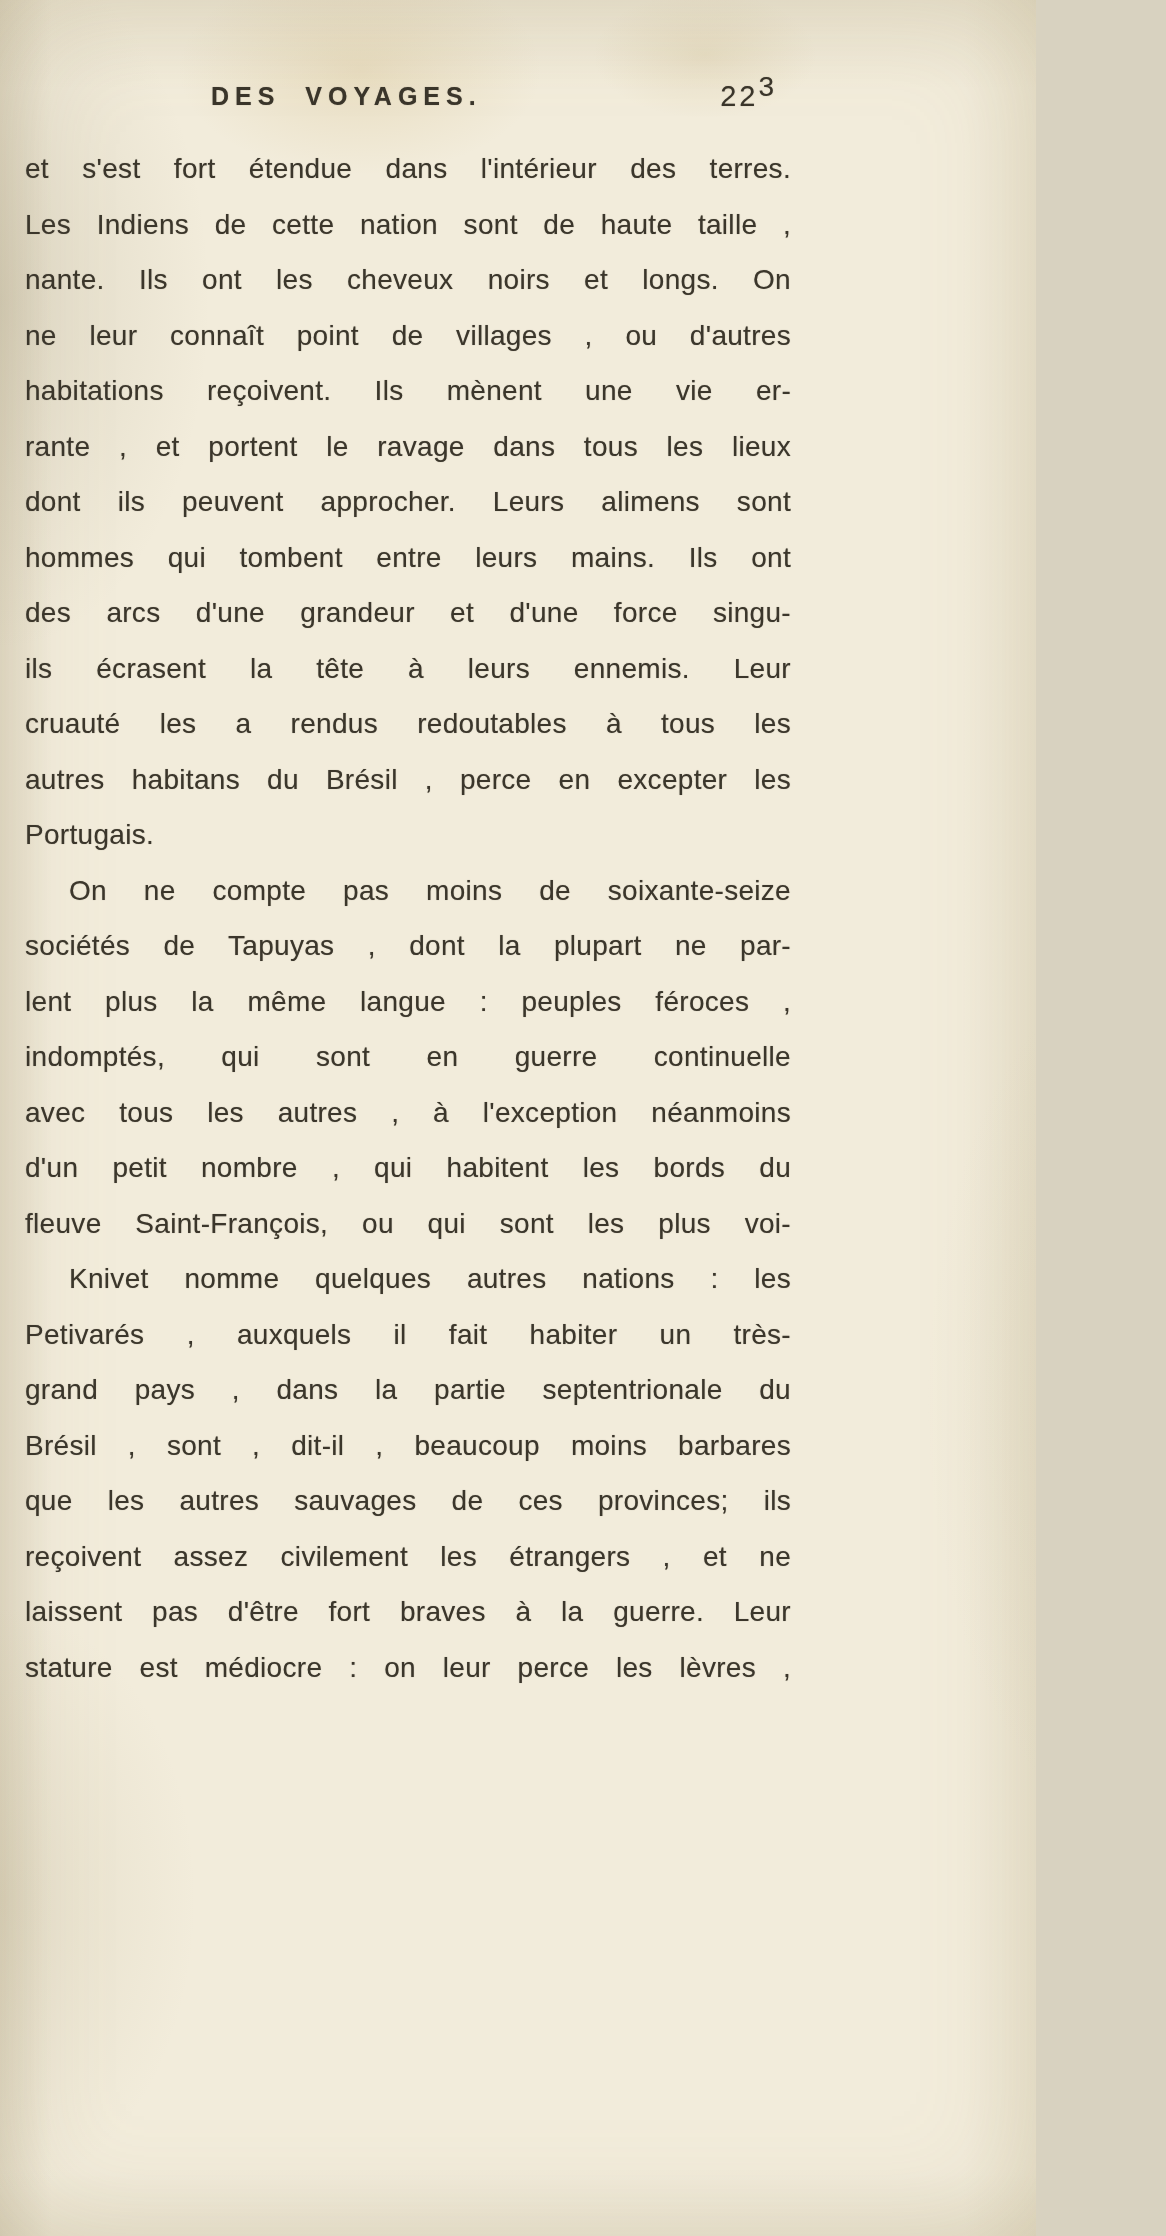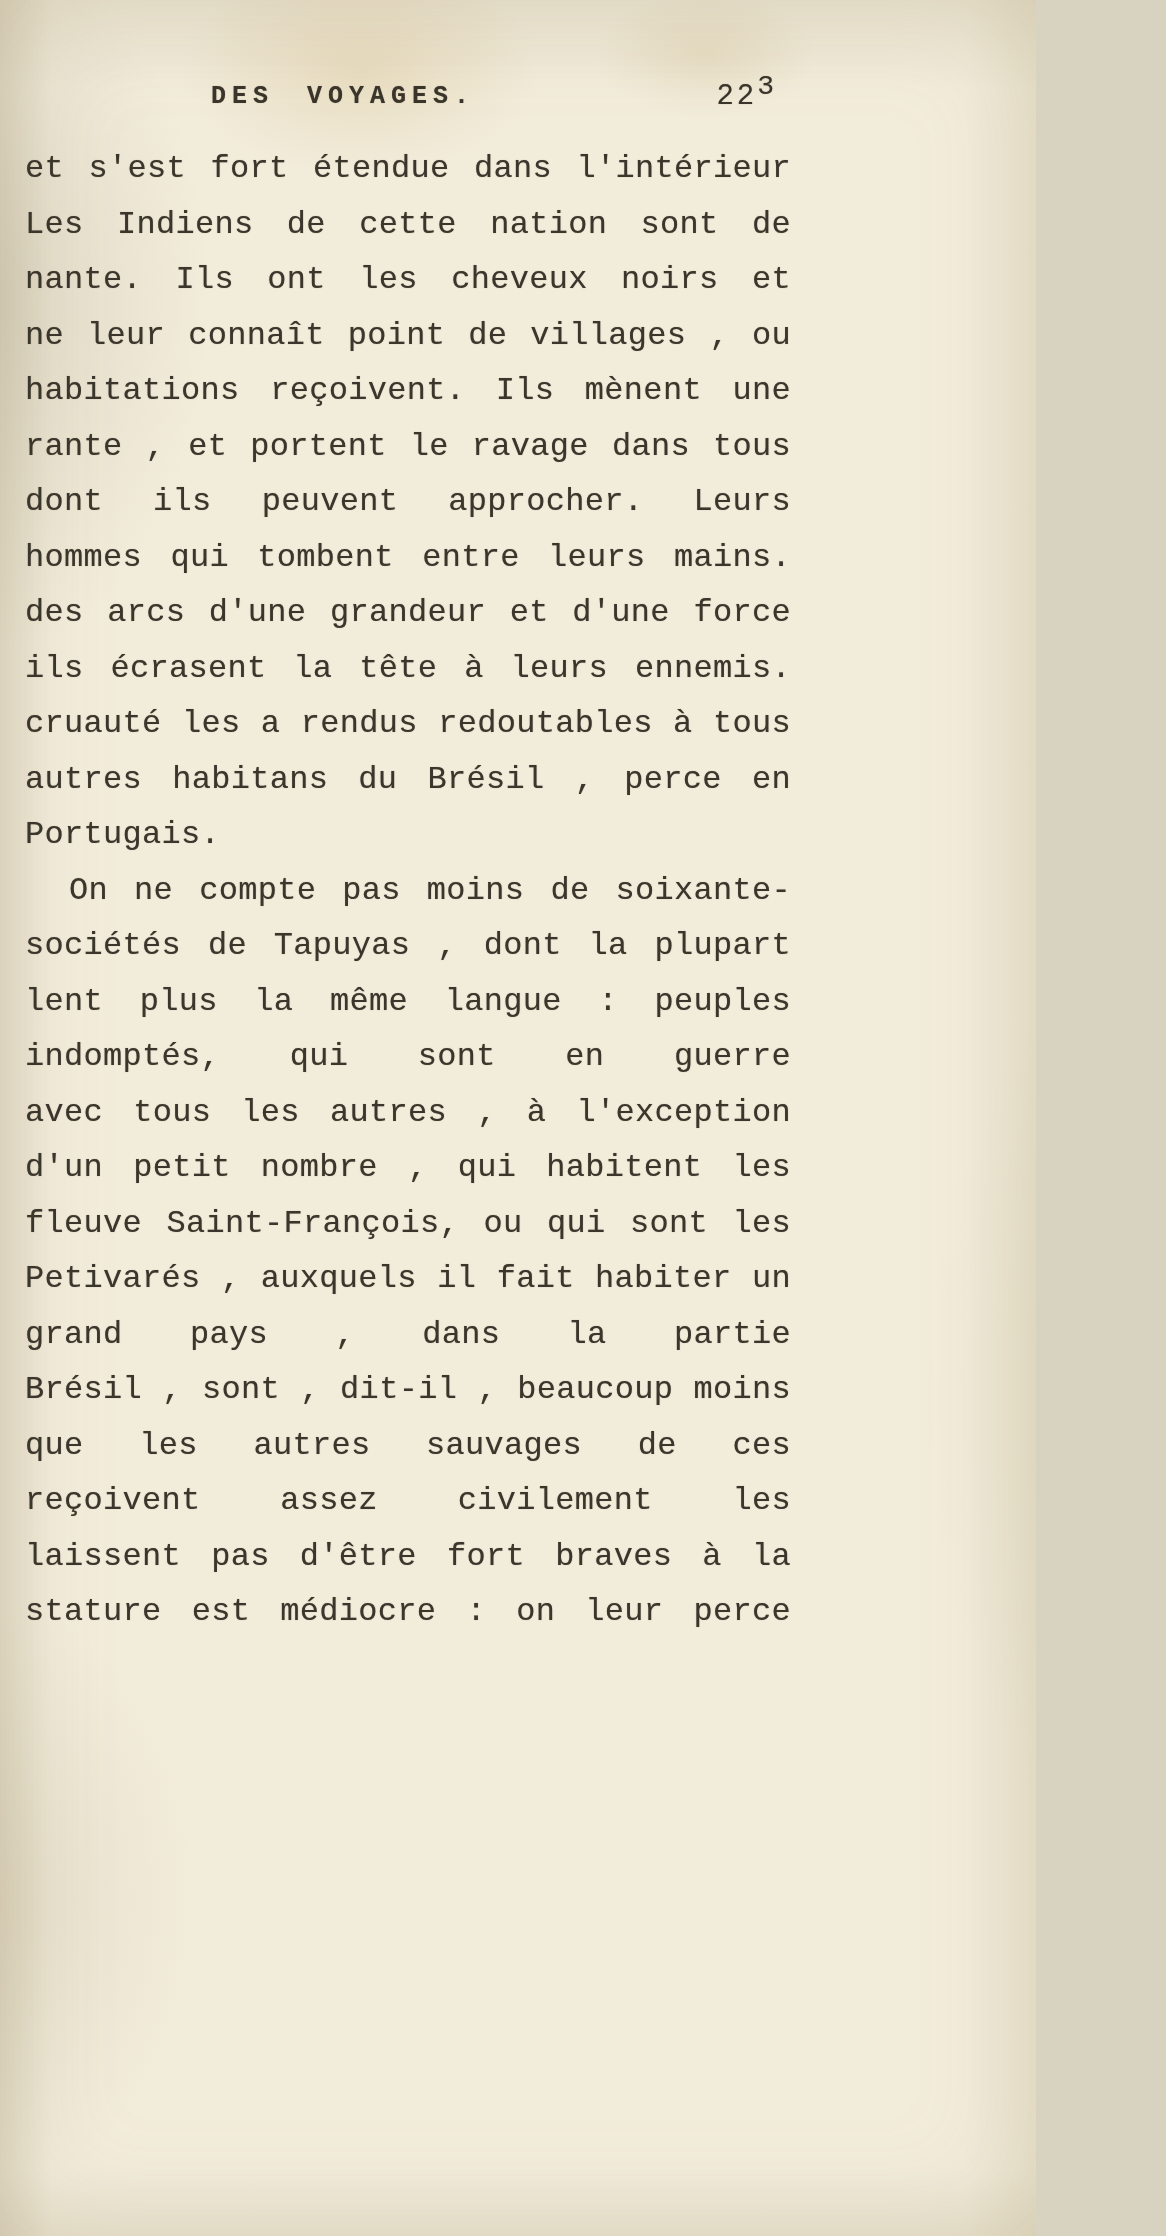--- a/index.html
+++ b/index.html
@@ -9,7 +9,7 @@
     width: 1036px;
     height: 2236px;
     overflow: hidden;
-    font-family: Liberation Mono, monospace;
+    font-family: Liberation Sans, sans-serif;
     color: #3b362b;
     background:
       radial-gradient(ellipse 260px 150px at 360px 70px, rgba(198,168,100,0.22), rgba(198,168,100,0) 70%),

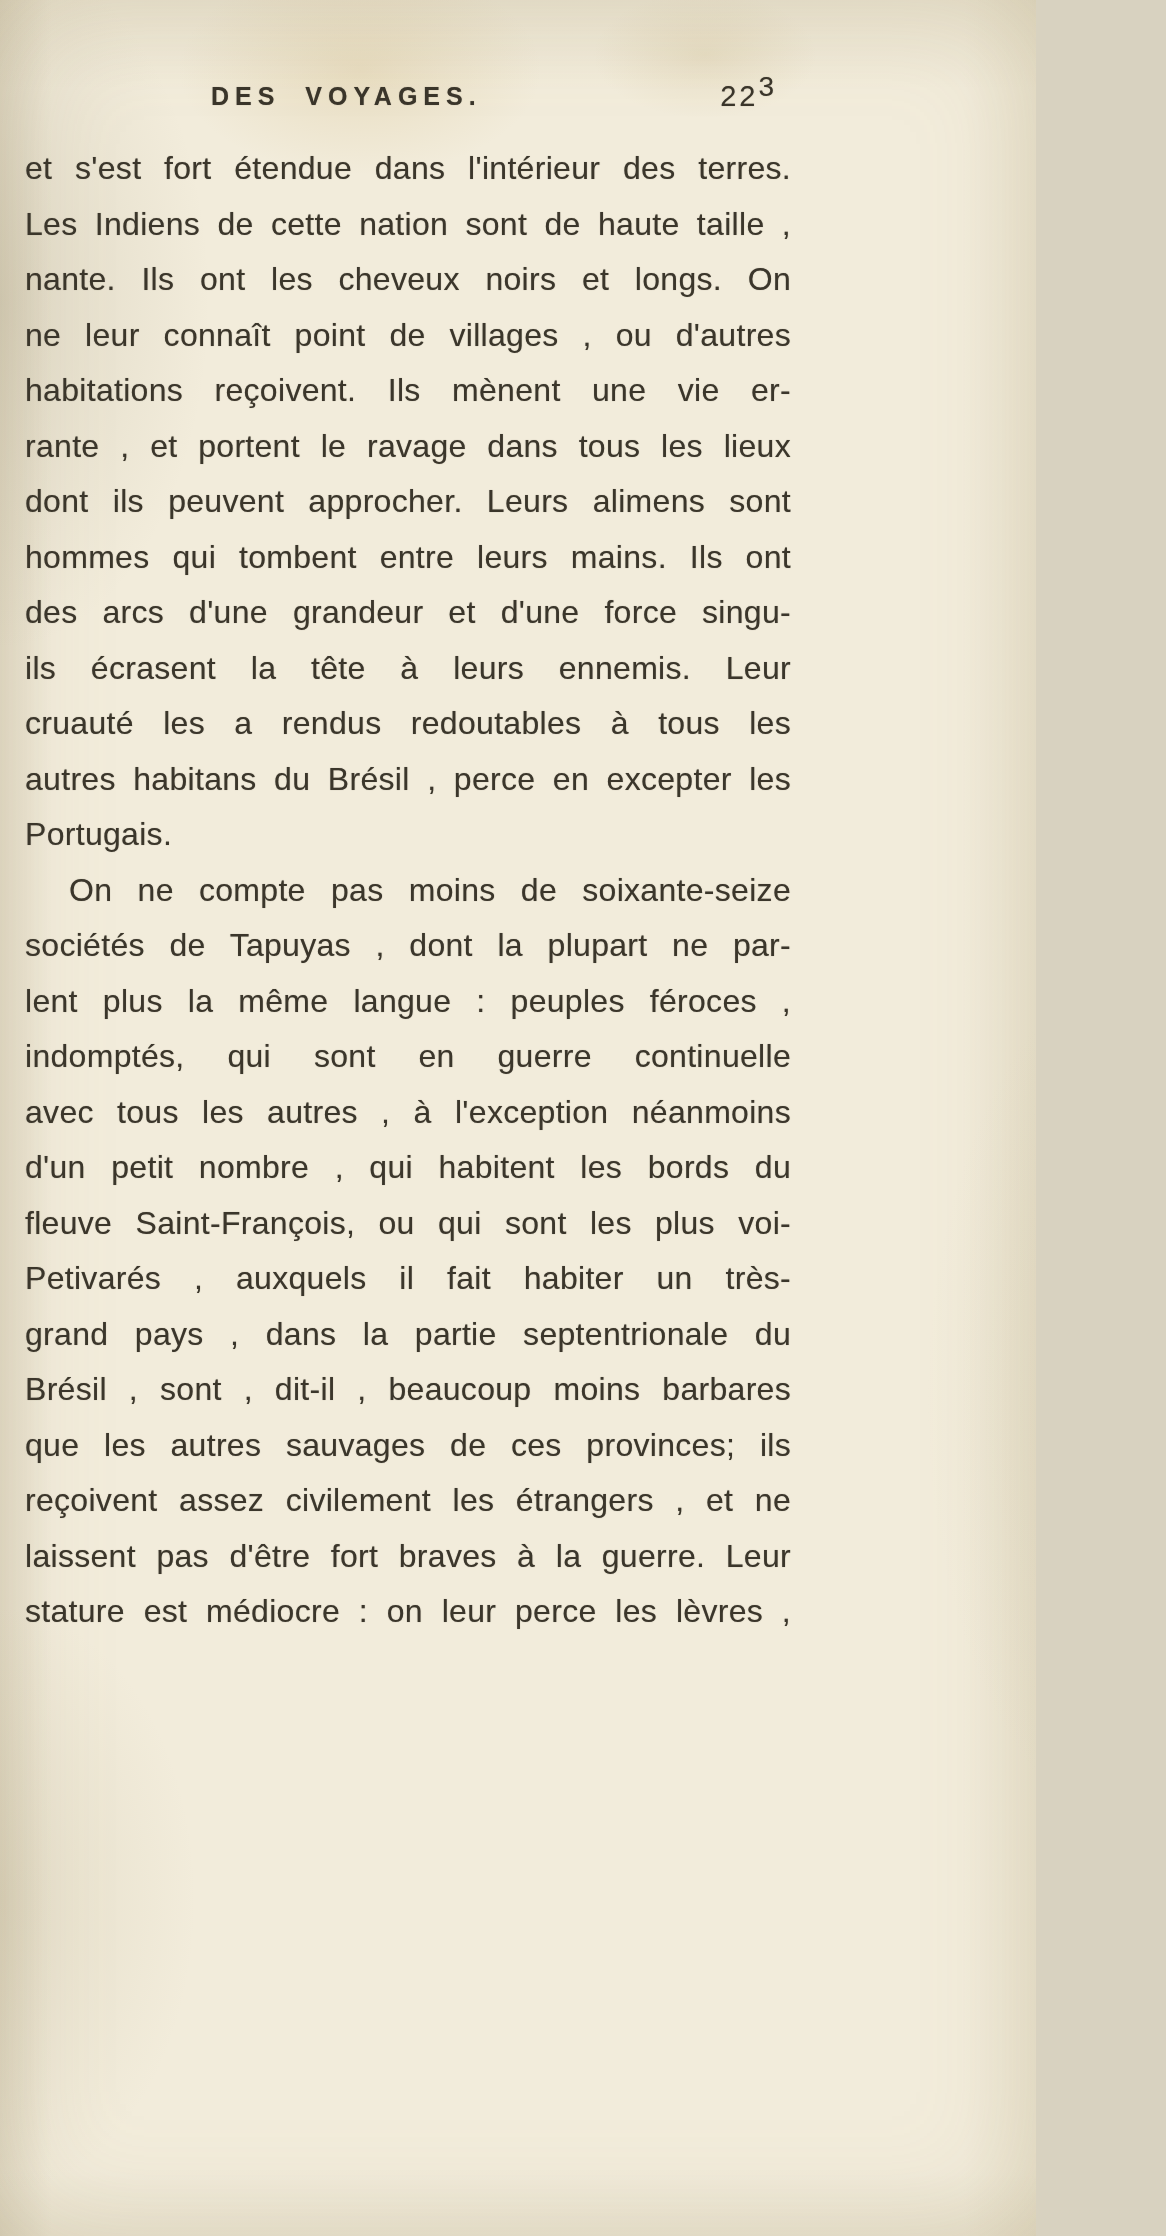--- a/index.html
+++ b/index.html
@@ -70,7 +70,7 @@
     width: 766px;
     height: 55.5px;
     line-height: 55.5px;
-    font-size: 32px;
+    font-size: 28px;
     text-align: justify;
     text-align-last: justify;
     letter-spacing: 0.3px;

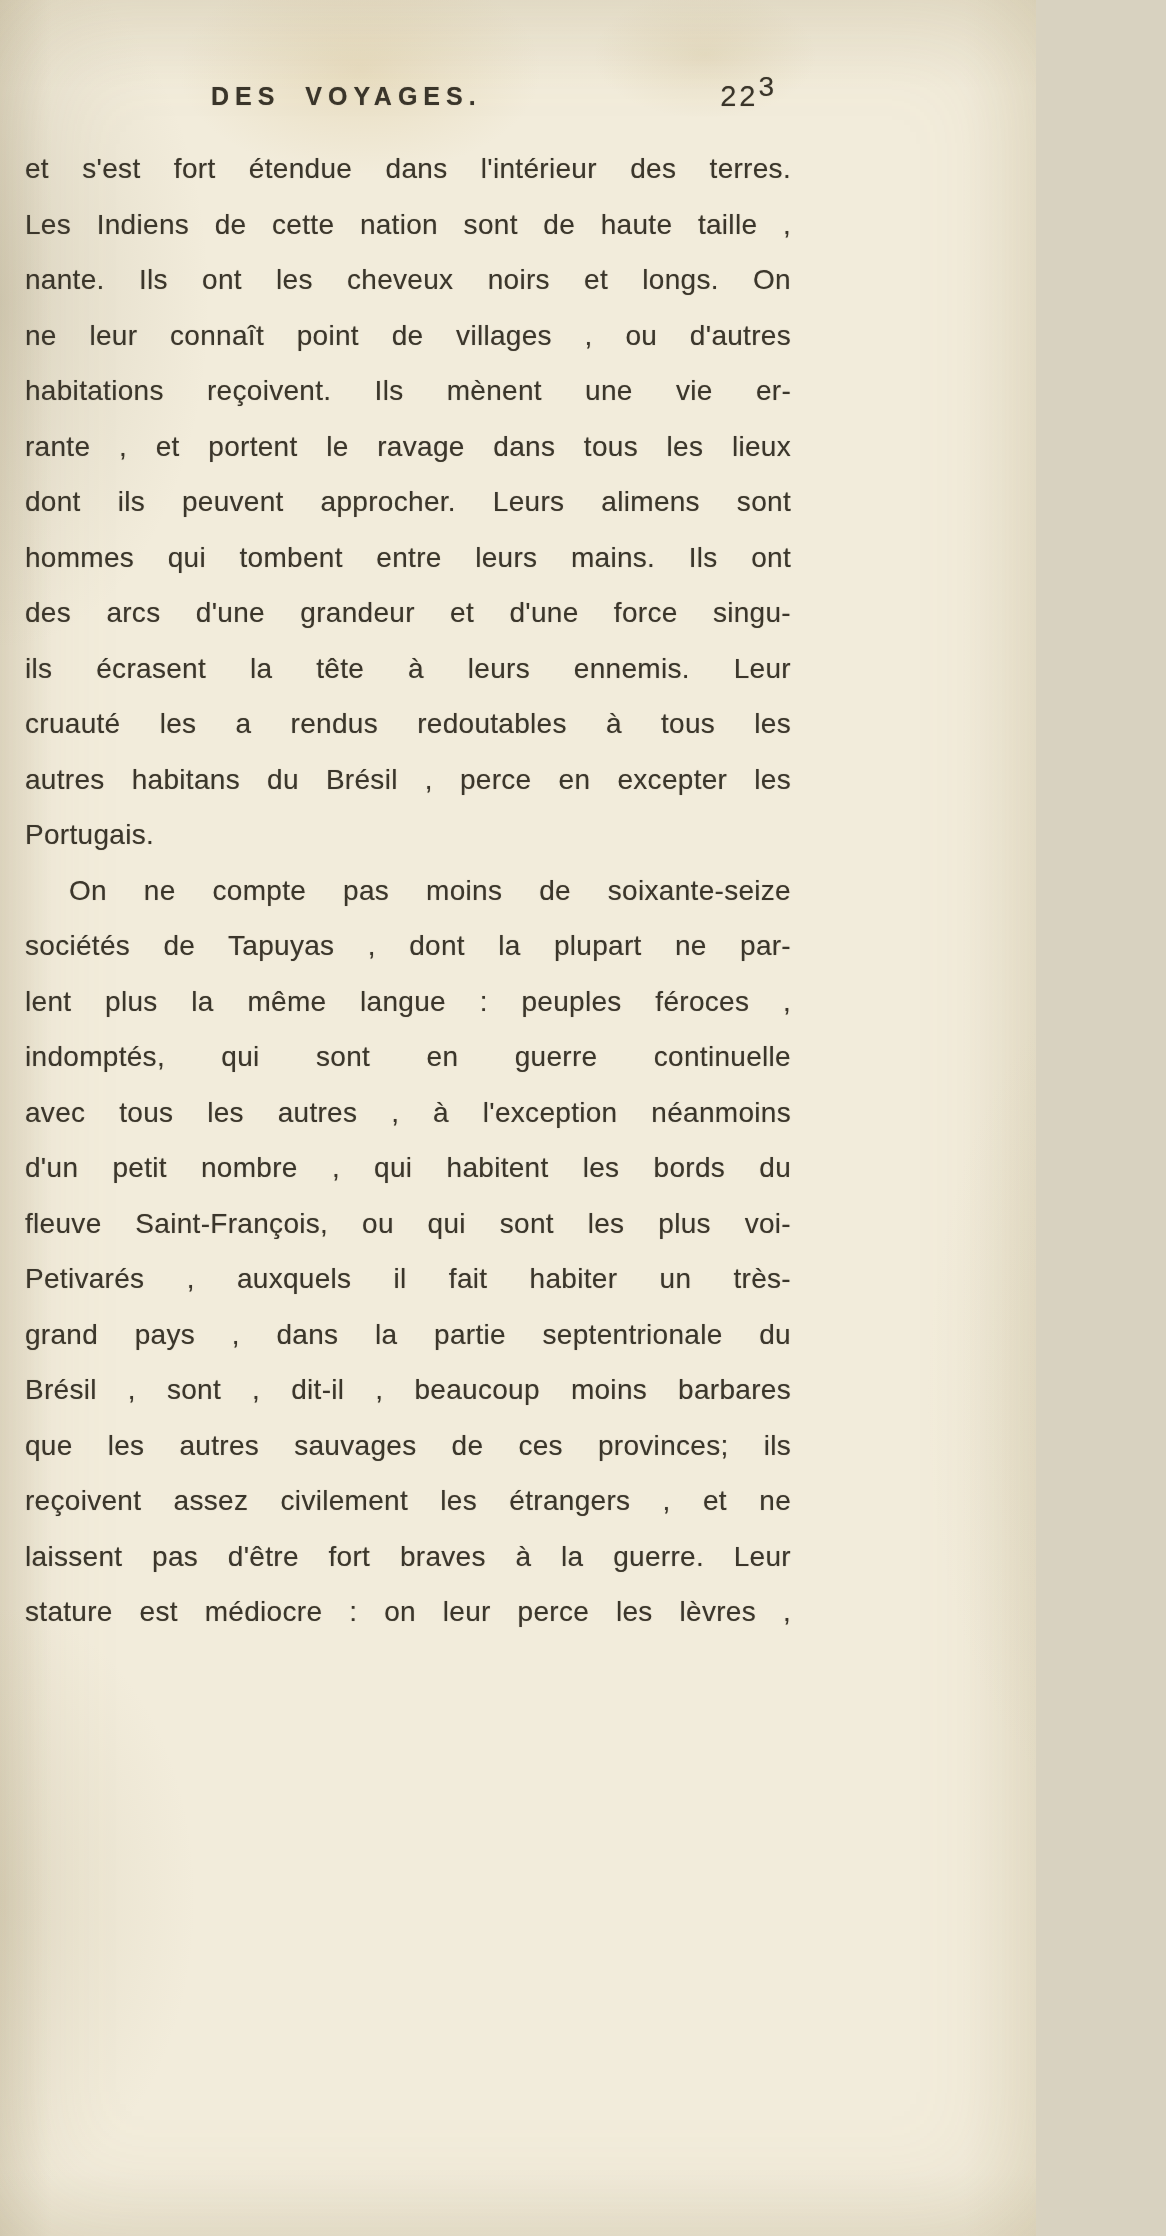--- a/index.html
+++ b/index.html
@@ -119,6 +119,7 @@
     <div class="line">avec tous les autres , à l'exception néanmoins</div>
     <div class="line">d'un petit nombre , qui habitent les bords du</div>
     <div class="line">fleuve Saint-François, ou qui sont les plus voi-</div>
+    <div class="line indent">Knivet nomme quelques autres nations : les</div>
     <div class="line">Petivarés , auxquels il fait habiter un très-</div>
     <div class="line">grand pays , dans la partie septentrionale du</div>
     <div class="line">Brésil , sont , dit-il , beaucoup moins barbares</div>

